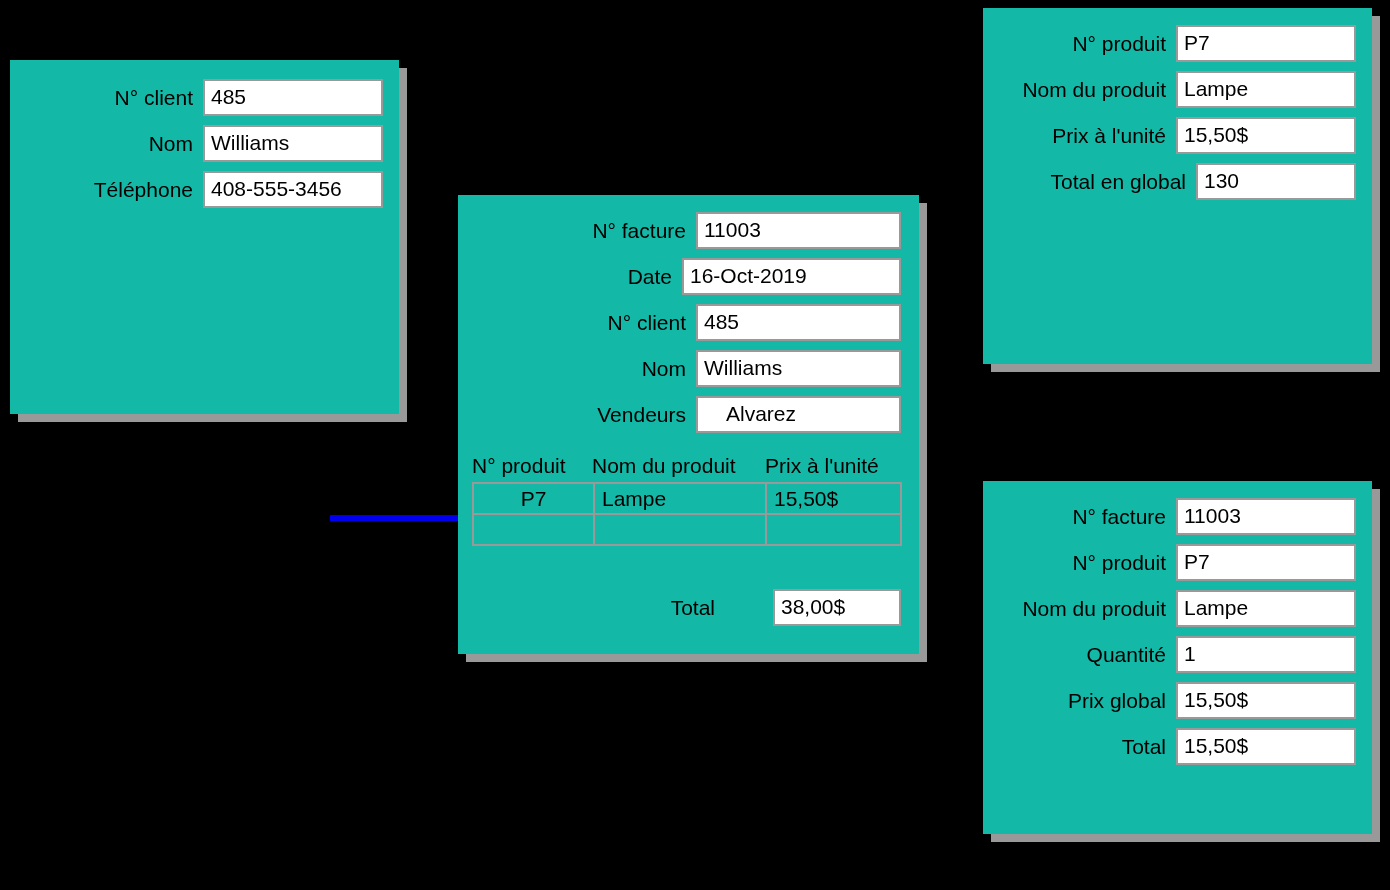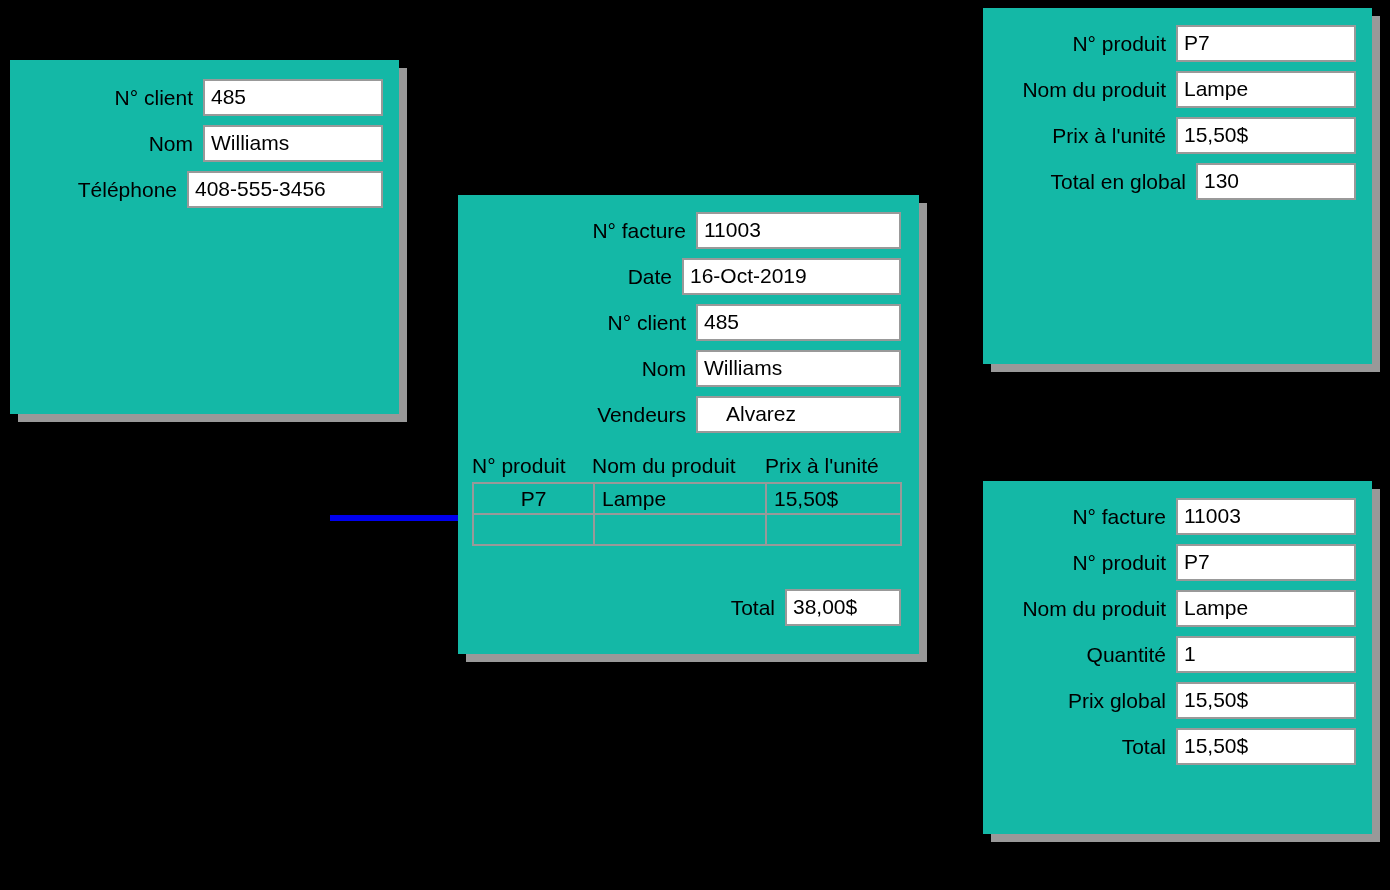--- a/index.html
+++ b/index.html
@@ -135,7 +135,7 @@
 
       <div class="frow">
         <div class="flabel">Téléphone</div>
-        <div class="fval" style="width:196px;">408-555-3456</div>
+        <div class="fval" style="width:180px;">408-555-3456</div>
       </div>
 
     </div>

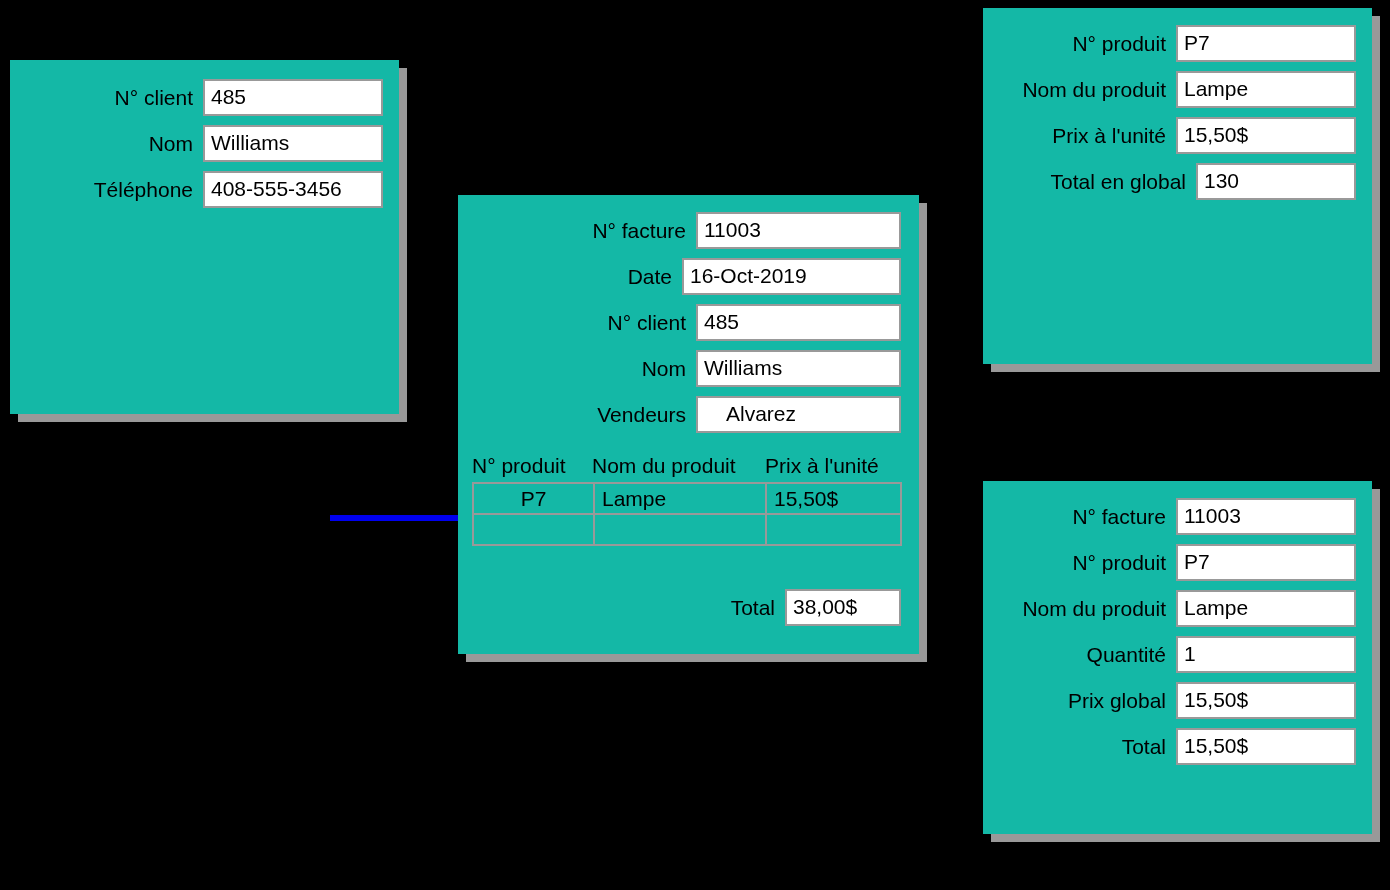--- a/index.html
+++ b/index.html
@@ -201,7 +201,7 @@
 
     <div class="total-row" style="left:0px; top:394px; width:443px; justify-content:flex-end;">
       <div class="flabel">Total</div>
-      <div class="fval" style="width:116px;">38,00$</div>
+      <div class="fval" style="width:128px;margin-left:48px;">38,00$</div>
     </div>
 
   </div>

